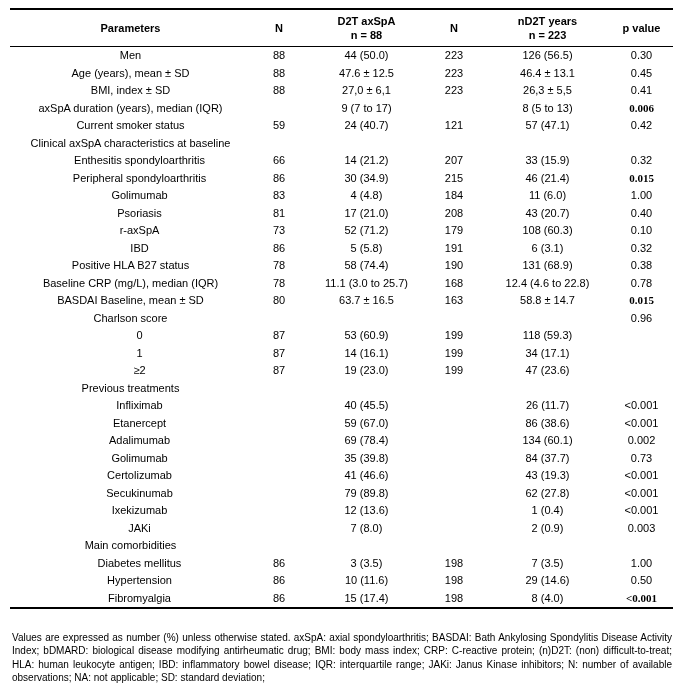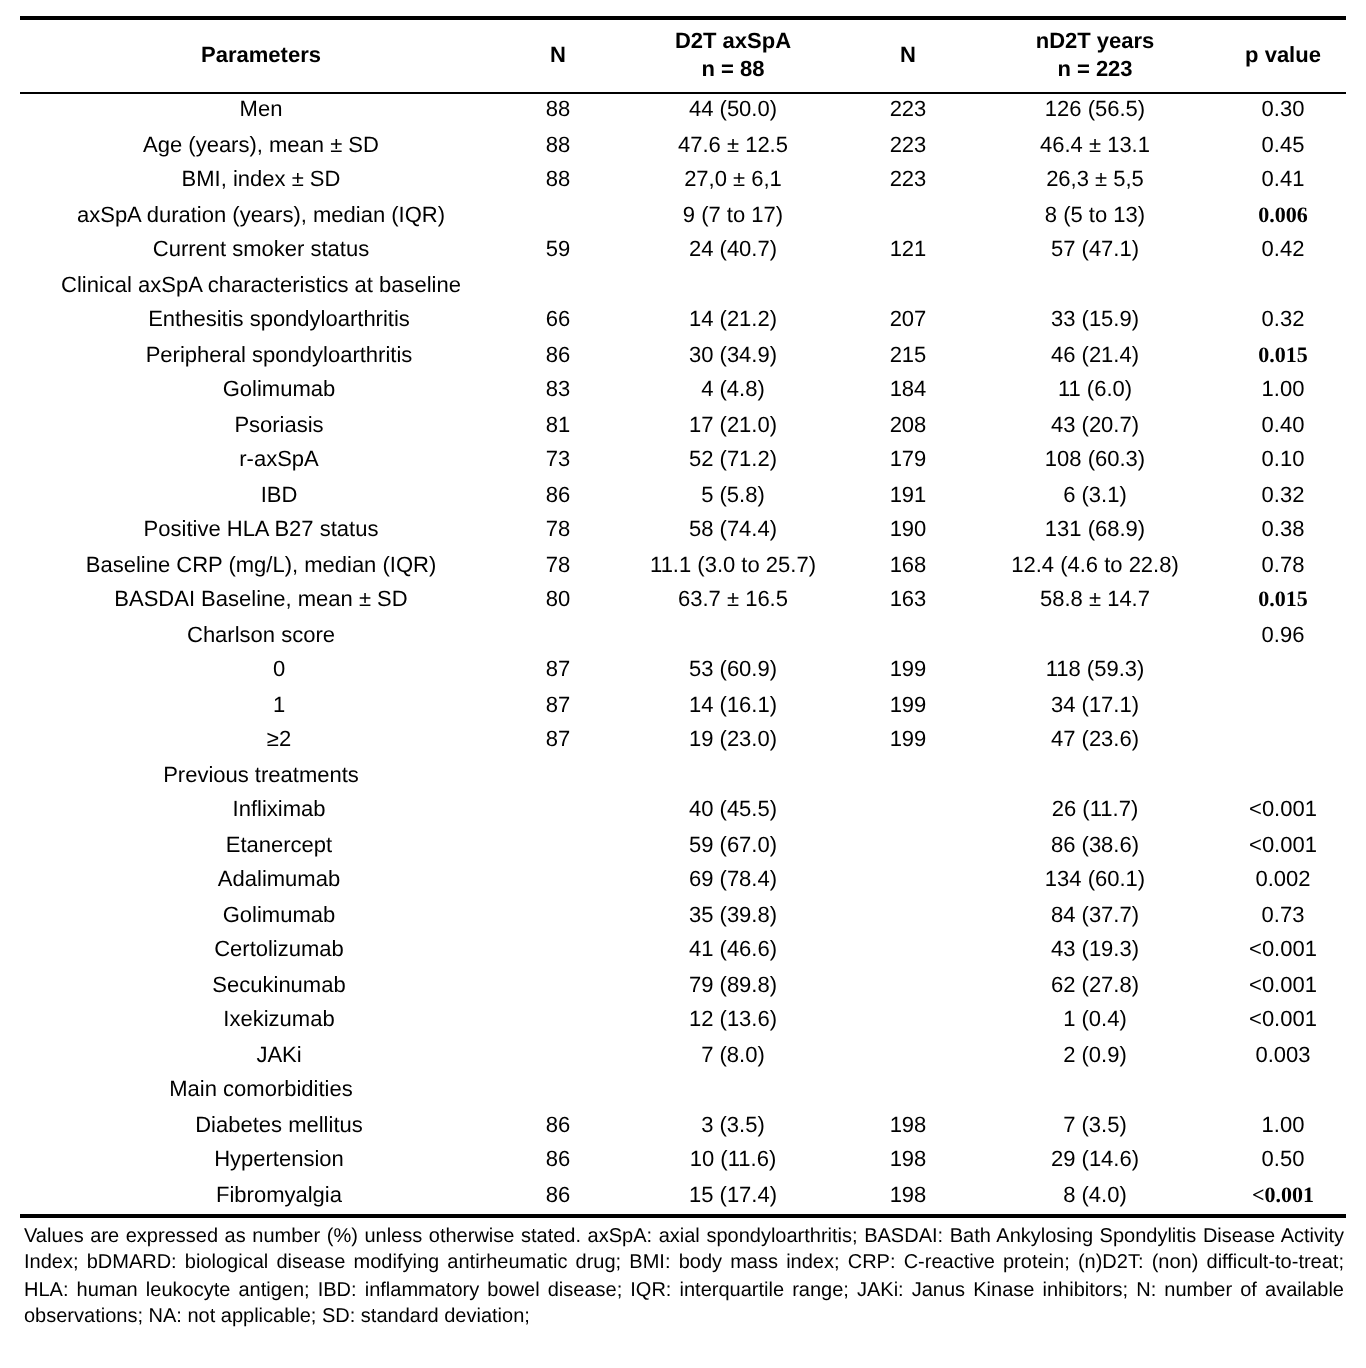--- a/index.html
+++ b/index.html
@@ -66,7 +66,7 @@
   }
   .footnote {
     width: 660px;
-    margin: 3px 0 0 2px;
+    margin: 22px 0 0 2px;
     font-size: 10px;
     line-height: 13.4px;
     text-align: justify;

